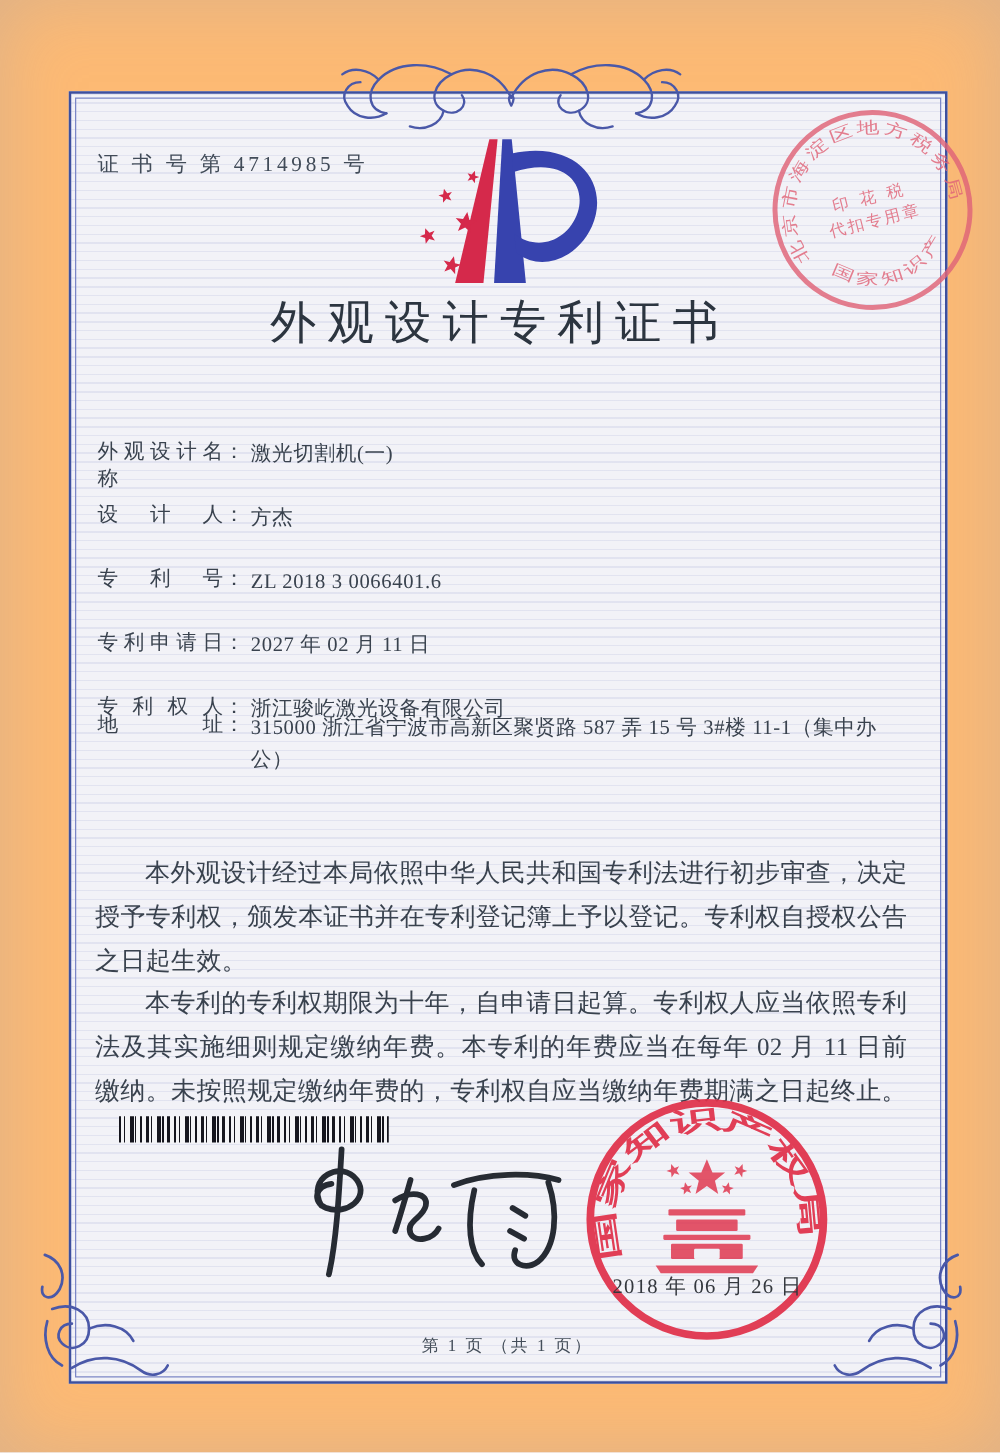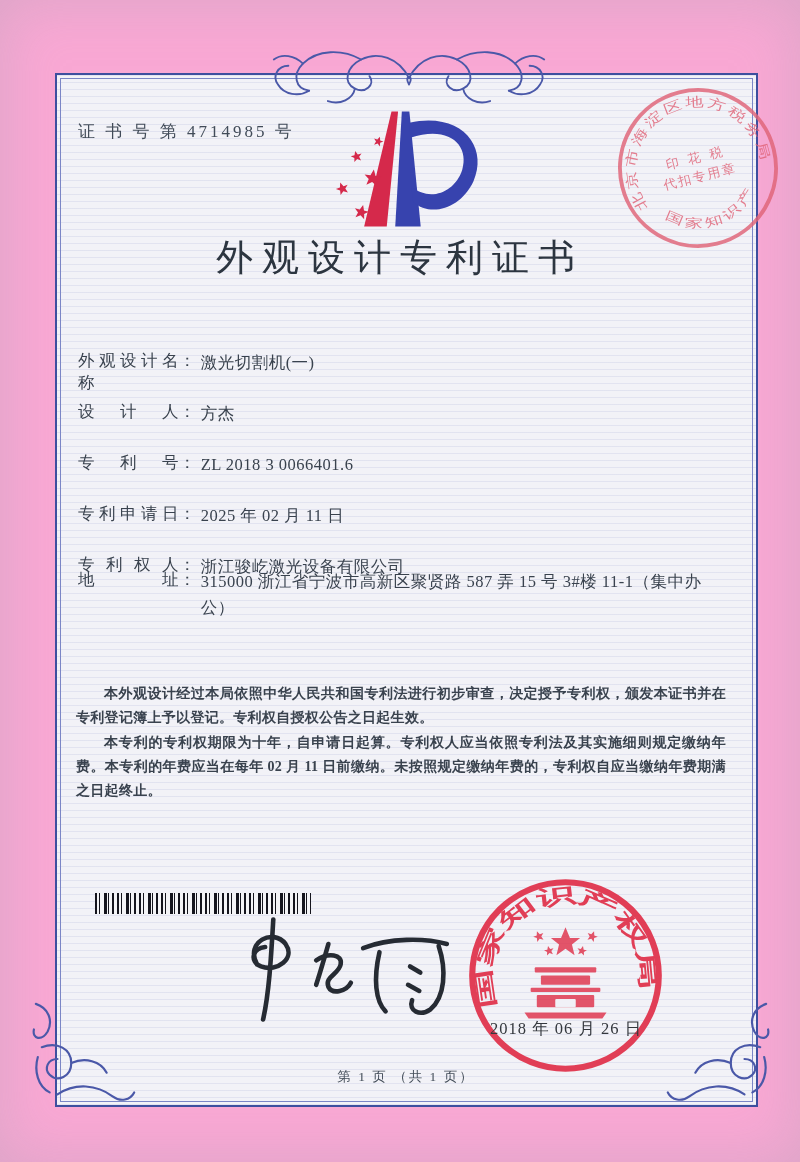--- a/index.html
+++ b/index.html
@@ -5,7 +5,7 @@
   html,body{margin:0;padding:0;}
   .page{
     position:relative;width:800px;height:1162px;overflow:hidden;
-    background:#f9a8d4;
+    background:#fdba74;
     box-shadow:inset 0 0 60px rgba(160,160,175,.35);
     font-family:"Liberation Serif","DejaVu Serif",serif;
     color:#39424e;

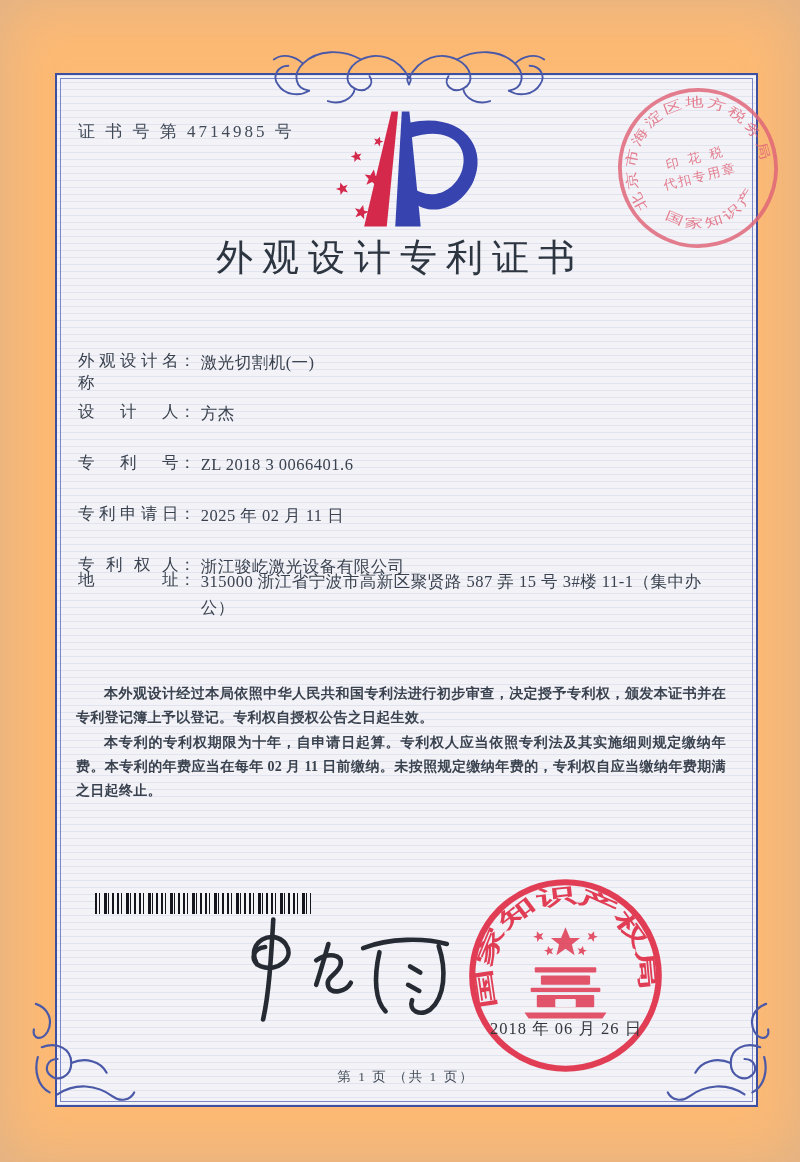--- a/index.html
+++ b/index.html
@@ -148,7 +148,7 @@
   </div>
   <div class="field-row" style="top:503px">
     <span class="f-label">专利申请日</span><span class="f-colon">：</span>
-    <span class="f-value">2025 年 02 月 11 日</span>
+    <span class="f-value">2027 年 02 月 11 日</span>
   </div>
   <div class="field-row" style="top:554px">
     <span class="f-label">专利权人</span><span class="f-colon">：</span>

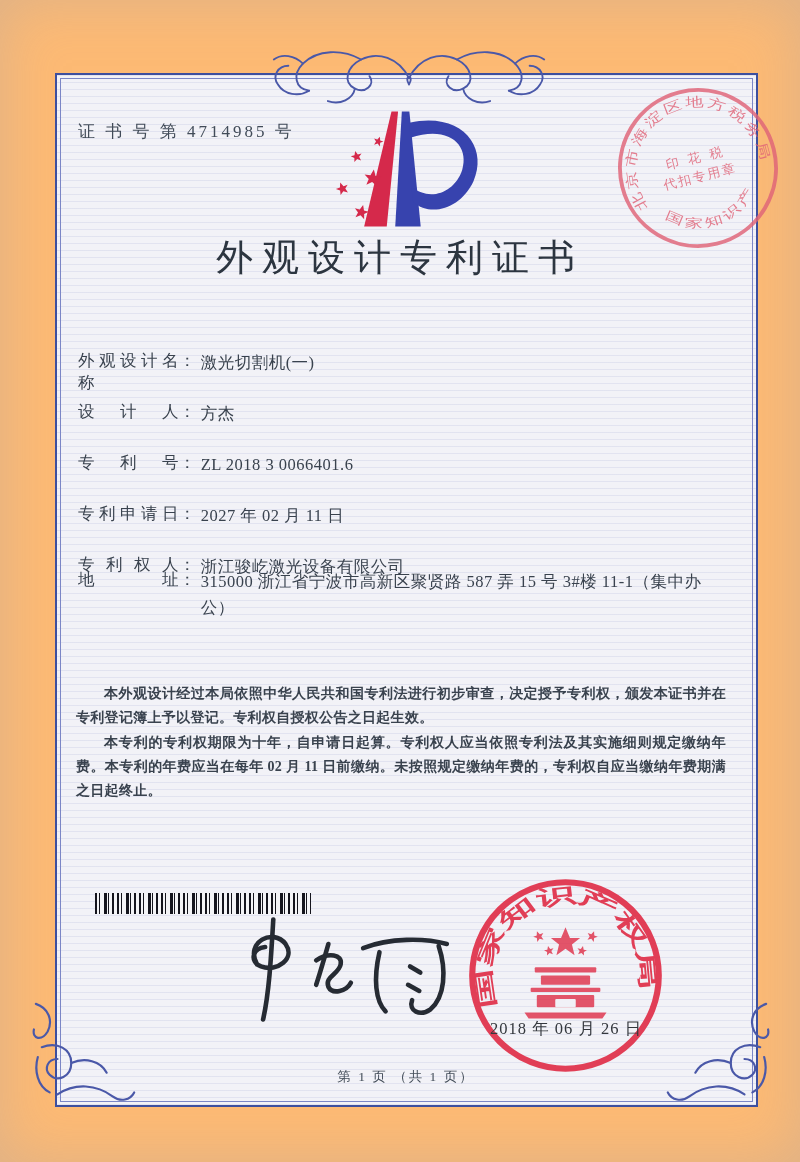--- a/index.html
+++ b/index.html
@@ -34,7 +34,7 @@
   .paragraphs{position:absolute;left:76px;top:682px;width:650px;}
   .paragraphs p{
     margin:0;text-indent:2em;text-align:justify;
-    font-size:14px;line-height:1.74;color:#39424e;letter-spacing:.3px;font-weight:bold;
+    font-size:20px;line-height:1.74;color:#39424e;letter-spacing:.3px;
   }
   .barcode{
     position:absolute;left:95px;top:893px;width:216px;height:21px;

